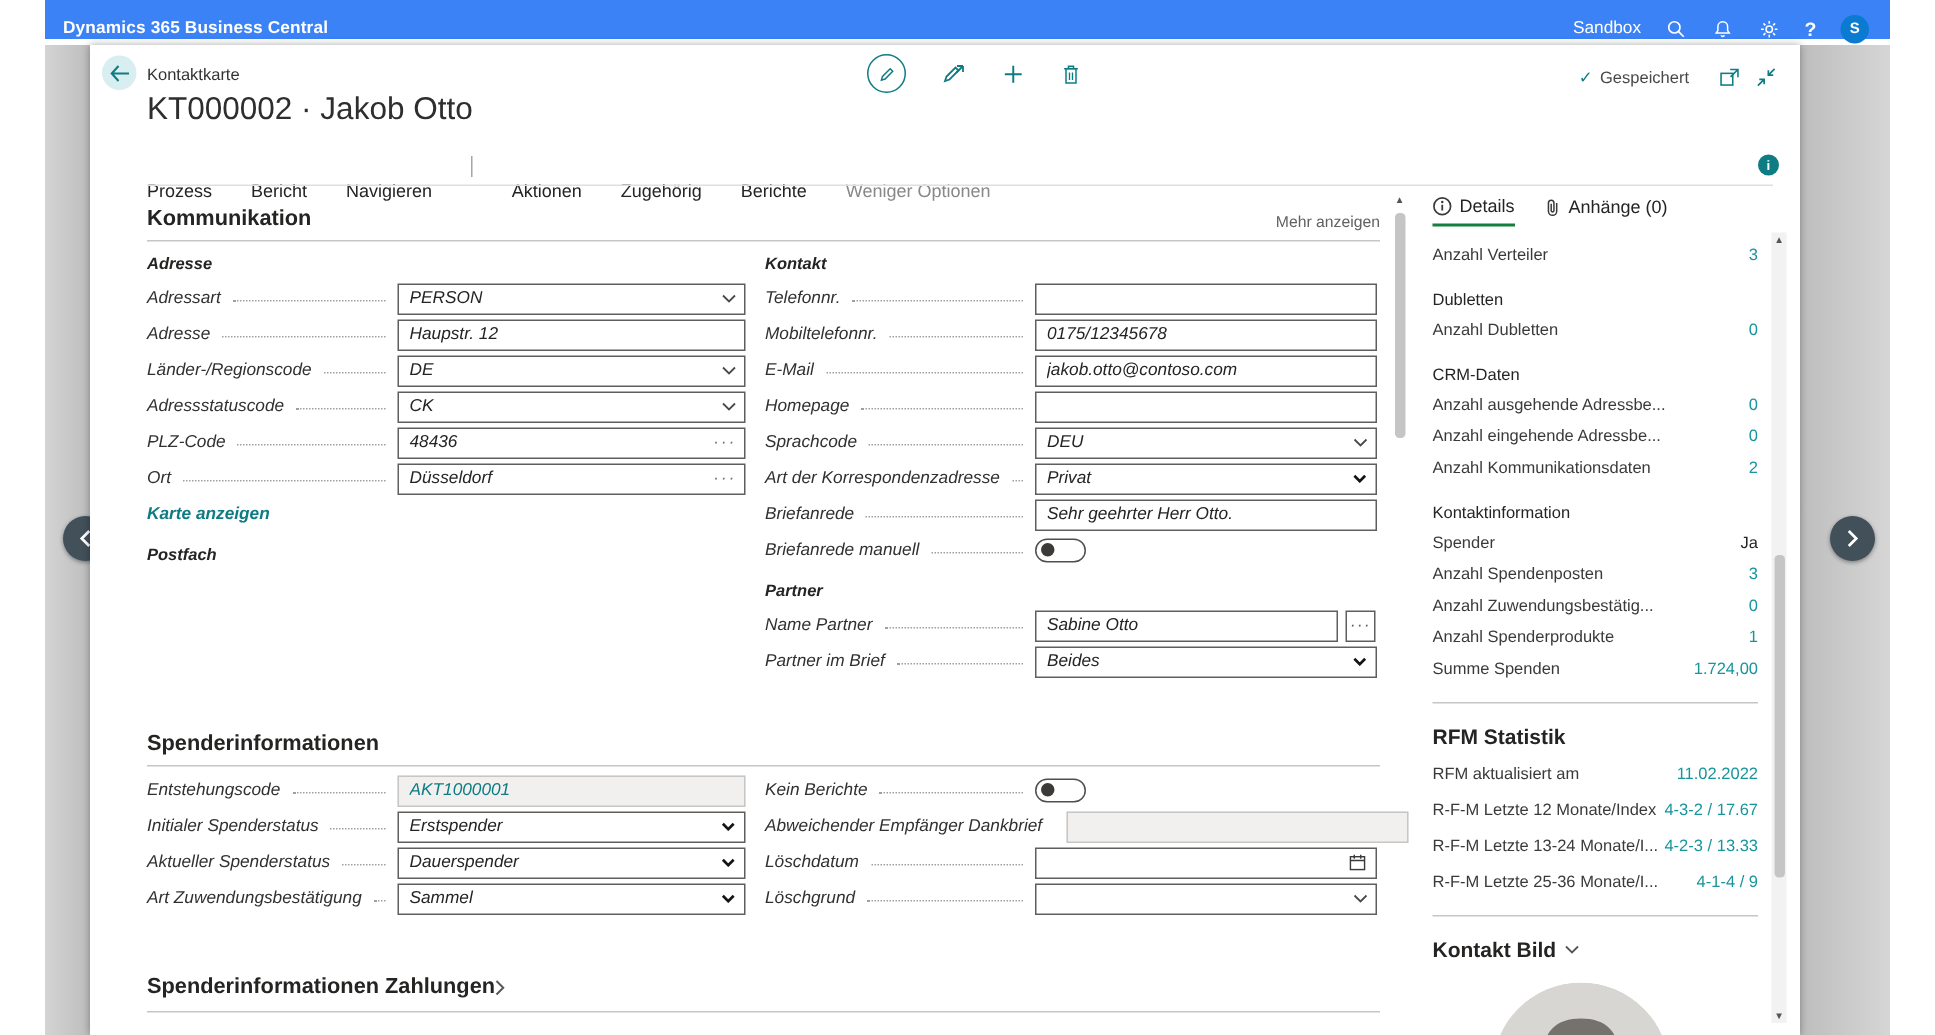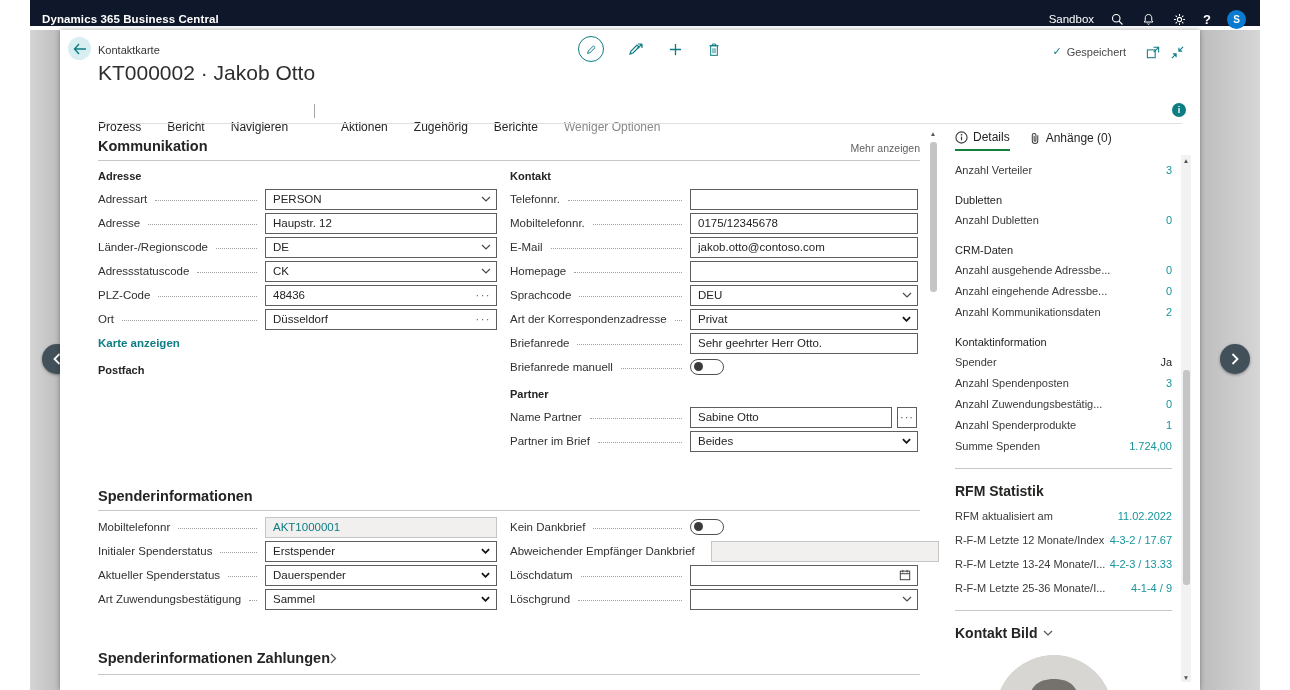--- a/index.html
+++ b/index.html
@@ -8,7 +8,7 @@
   .app { position:absolute; left:30px; top:0; width:1230px; height:690px; }
 
   
-  .topbar { height:26px; background:#0f172a; color:#fff; display:flex; align-items:center; padding:12px 14px 0 12px; }
+  .topbar { height:26px; background:#3b82f6; color:#fff; display:flex; align-items:center; padding:12px 14px 0 12px; }
   .topbar-title { font-size:11.5px; font-weight:700; letter-spacing:.1px; }
   .topbar-right { margin-left:auto; display:flex; align-items:center; gap:16px; }
   .env { font-size:11.5px; }

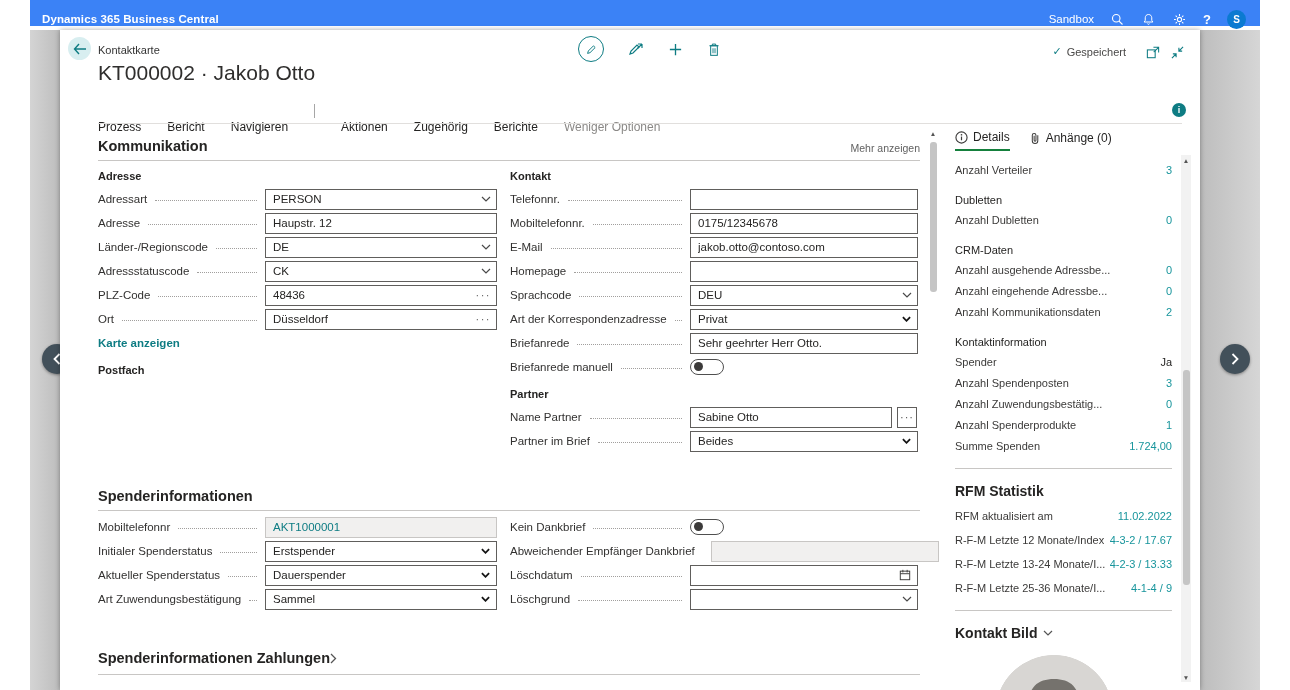--- a/index.html
+++ b/index.html
@@ -58,7 +58,7 @@
     border-bottom:1px solid #c8c6c4; padding-bottom:6px; }
   .sec-title { font-size:14.5px; font-weight:700; color:#252423; }
   .more-link { font-size:10.5px; color:#616161; cursor:pointer; }
-  .cols { display:flex; }
+  .cols { display:flex;font-style:italic; }
   .col-l { width:399px; }
   .col-r { margin-left:13px; width:408px; }
   .grp { height:22px; display:flex; align-items:center; font-size:11px; font-weight:700; color:#252423; margin-top:4px; }

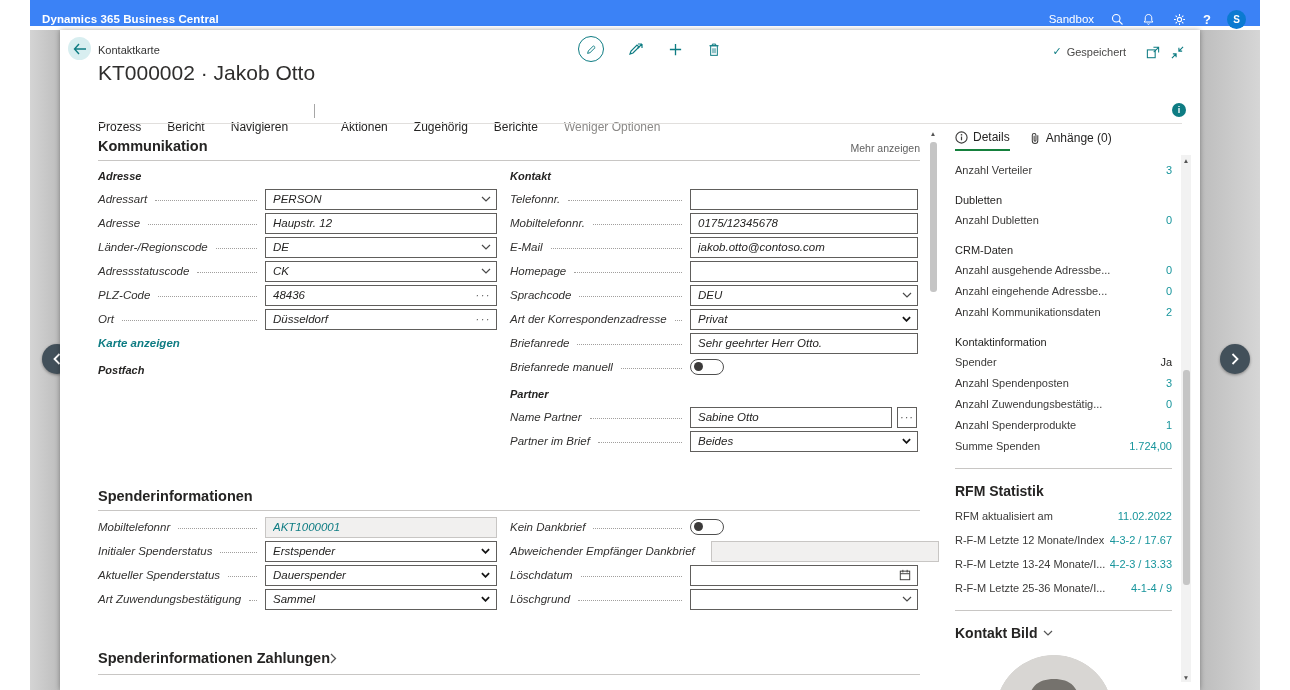--- a/index.html
+++ b/index.html
@@ -433,7 +433,7 @@
         <div class="cols">
           <div class="col-l" style="padding-top:4px;">
             <div class="frow">
-              <span class="flabel">Mobiltelefonnr</span>
+              <span class="flabel">Entstehungscode</span>
                 <span class="leader"></span>
               <div class="slot">
                   <div class="ctrl disabled entsteh">

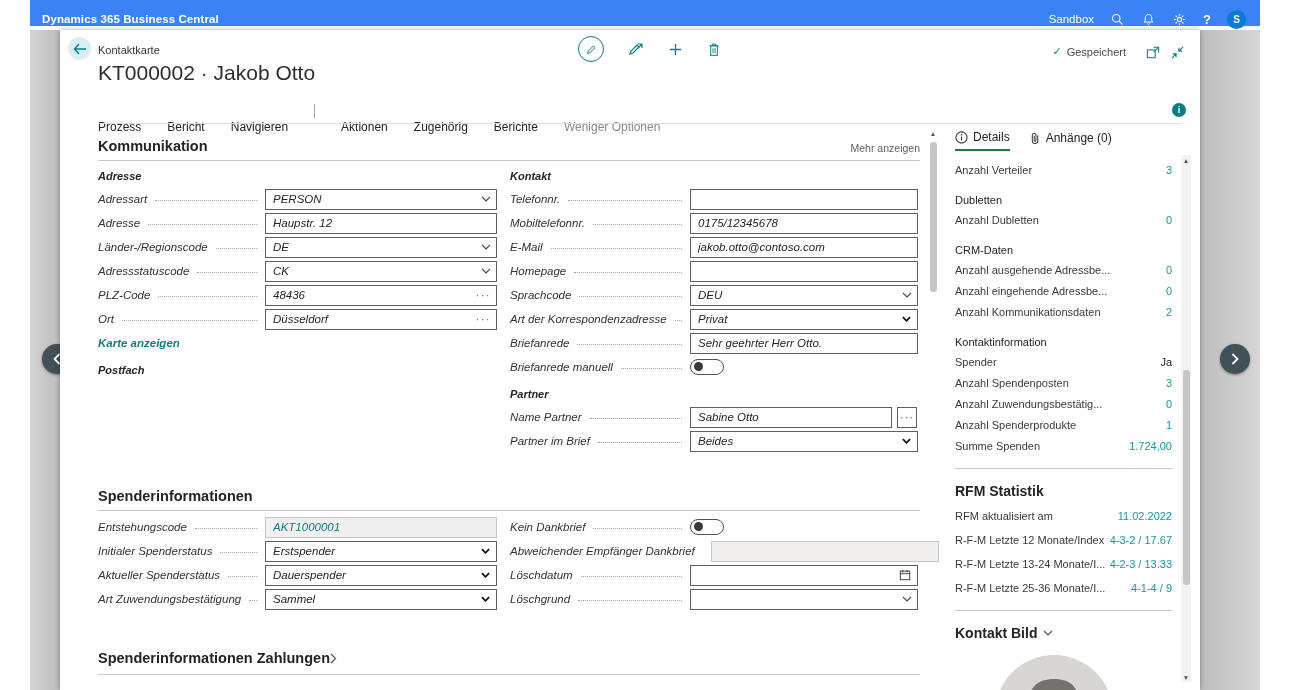--- a/index.html
+++ b/index.html
@@ -486,7 +486,7 @@
           </div>
           <div class="col-r" style="padding-top:4px;">
             <div class="frow">
-              <span class="flabel">Kein Dankbrief</span>
+              <span class="flabel">Kein Berichte</span>
                 <span class="leader"></span>
               <div class="slot">
                   <div class="toggle"></div>

